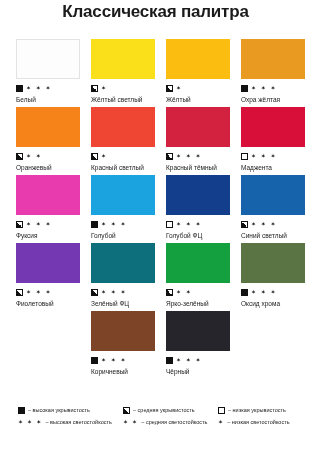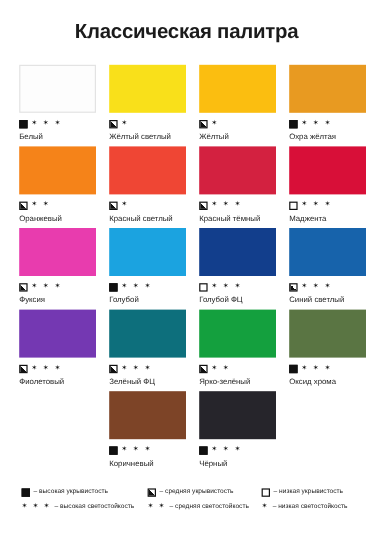--- a/index.html
+++ b/index.html
@@ -22,7 +22,7 @@
     font-weight: bold;
     color: #1b1b1b;
     letter-spacing: -0.2px;
-    padding-top: 17px;
+    padding-top: 2px;
     padding-bottom: 0;
     line-height: 20px;
   }

